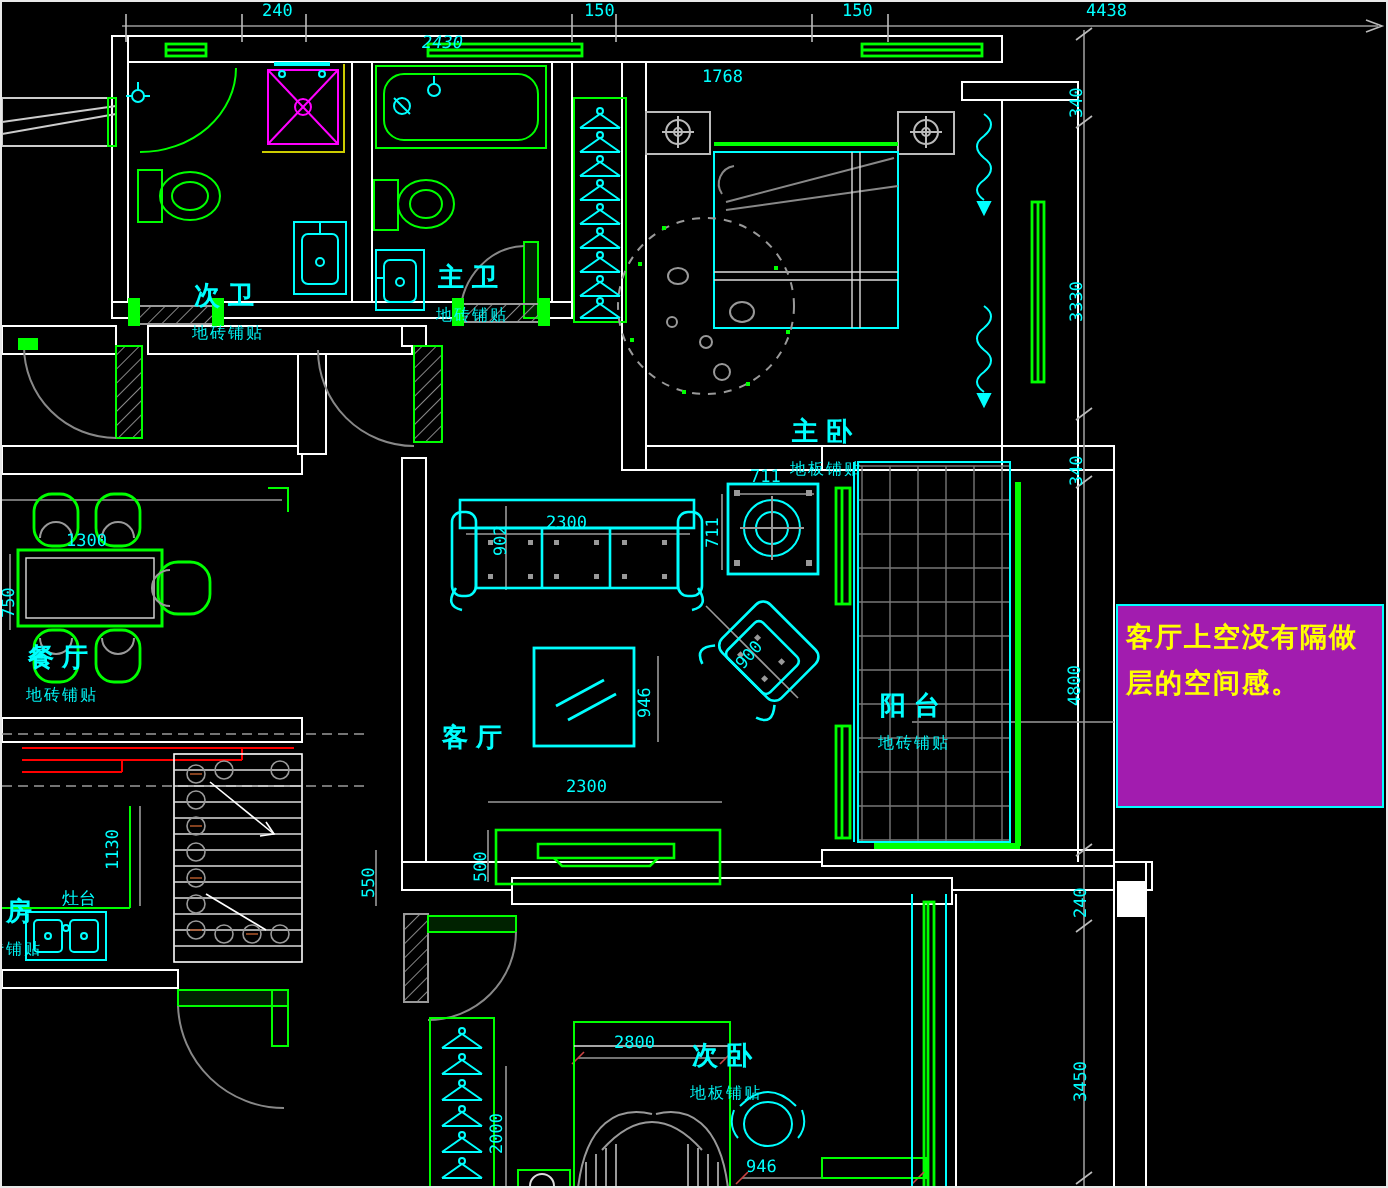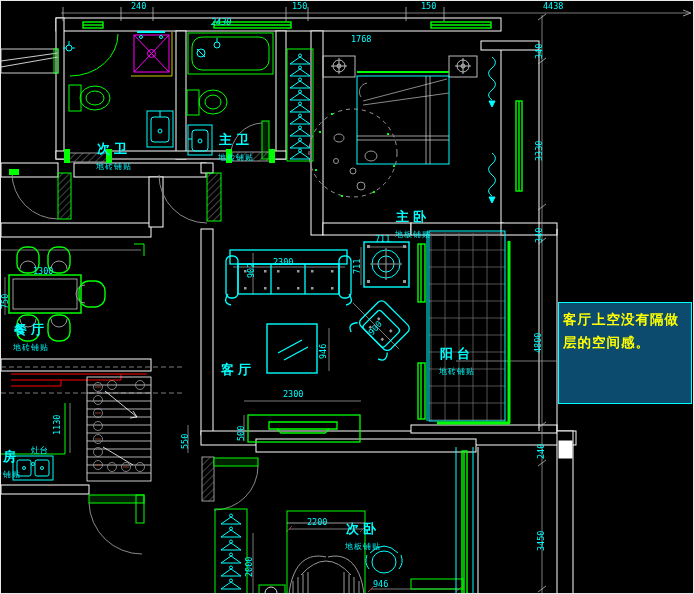--- a/index.html
+++ b/index.html
@@ -14,7 +14,7 @@
   .dim{position:absolute;color:#00ffff;font-family:"DejaVu Sans Mono",monospace;
        font-size:8.5px;line-height:9px;white-space:nowrap;transform-origin:0 0;}
   #note-box{position:absolute;left:557px;top:301px;width:134px;height:102px;z-index:3;
-            border:1px solid #00ffff;background:#0c4a6e;box-sizing:border-box;
+            border:1px solid #00ffff;background:#a21caf;box-sizing:border-box;
             padding:5px 3px 0 4px;}
   .note-line{color:#ffff00;font-size:13.5px;font-weight:bold;line-height:23px;
              letter-spacing:1px;white-space:nowrap;}

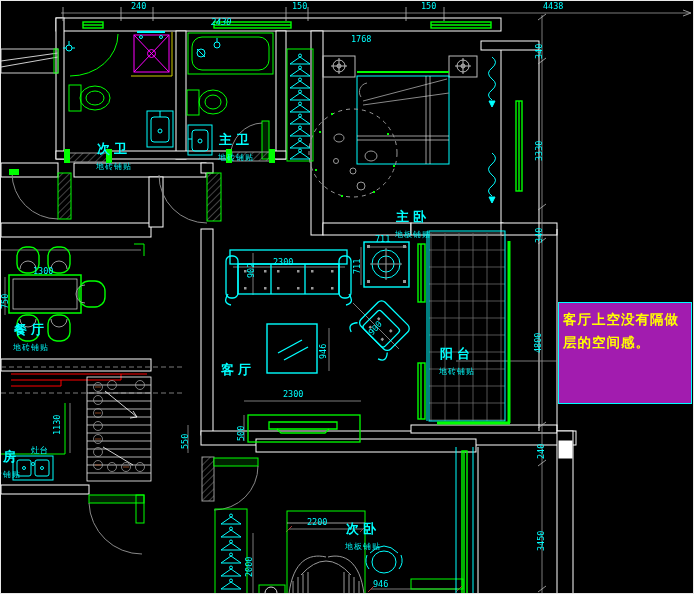--- a/index.html
+++ b/index.html
@@ -549,7 +549,7 @@
       <span class="dim" style="left: 0px; top: 308px; transform: rotate(-90deg);">750</span>
       <span class="dim" style="left: 180px; top: 448px; transform: rotate(-90deg);">550</span>
       <span class="dim" style="left: 52px; top: 434px; transform: rotate(-90deg);">1130</span>
-      <span class="dim" style="left: 306px; top: 517px;">2200</span>
+      <span class="dim" style="left: 306px; top: 517px;">2800</span>
       <span class="dim" style="left: 244px; top: 576px; transform: rotate(-90deg);">2000</span>
       <span class="dim" style="left: 372px; top: 579px;">946</span>
       <span class="dim" style="left: 30px; top: 445px;">灶台</span>

